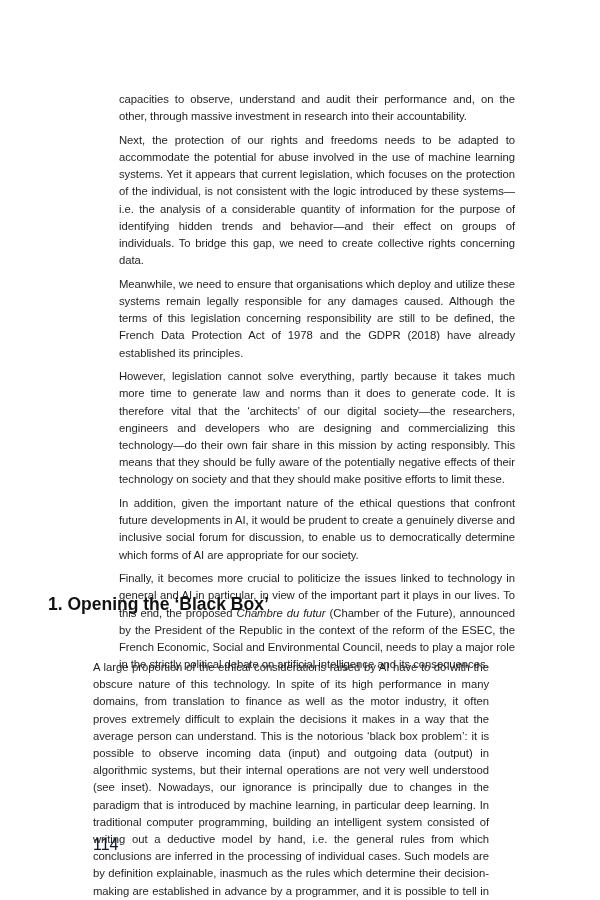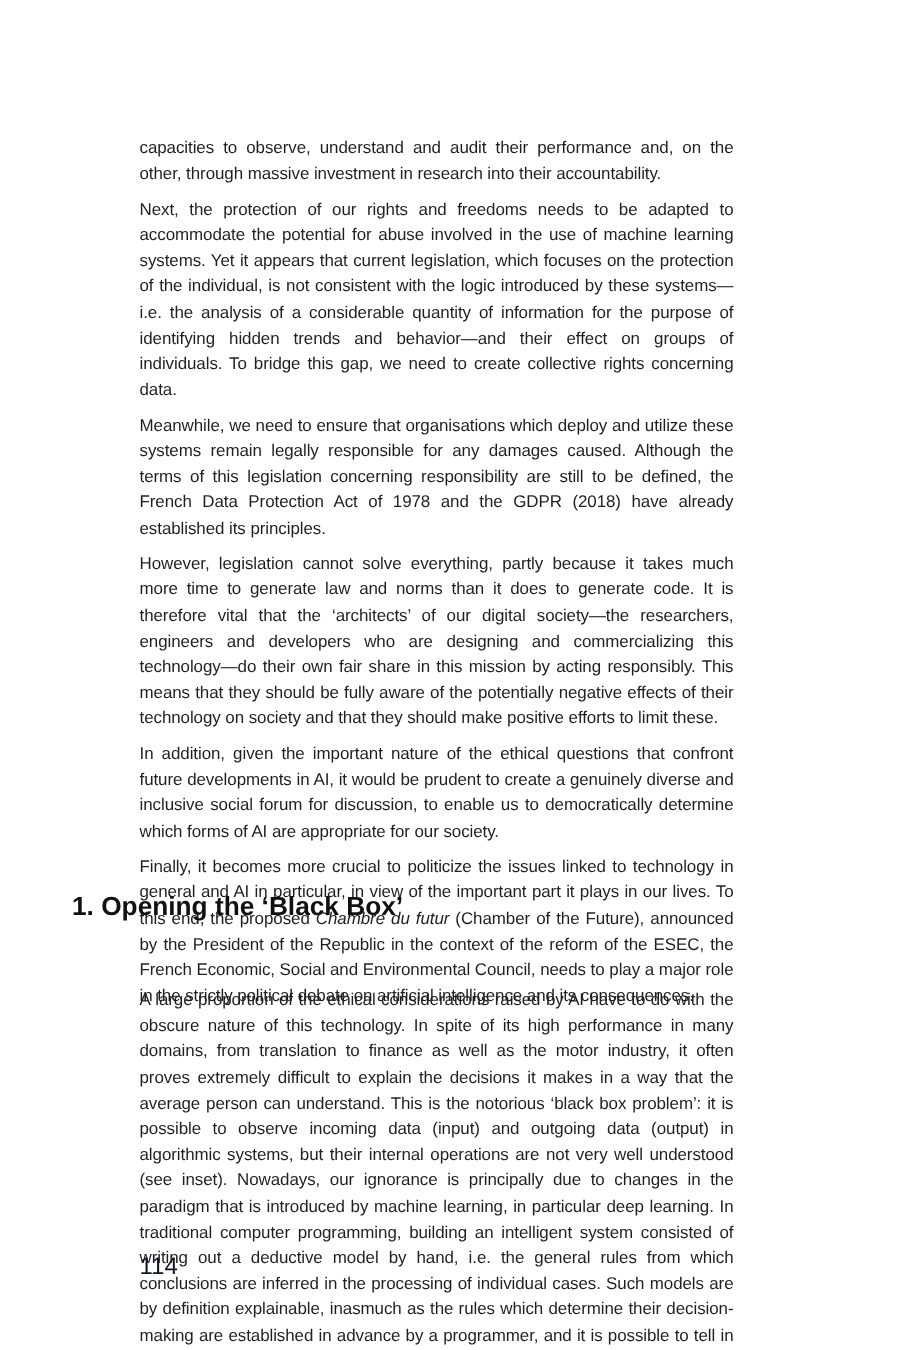--- a/index.html
+++ b/index.html
@@ -12,7 +12,7 @@
     text-align: justify; letter-spacing: -0.05px;
   }
   .body-text p { margin: 0 0 6.4px 0; }
-  .top-block { top: 91px; }
+  .top-block { top: 91px; margin-left: 26px; }
   .section-block { top: 618px; margin-top: 41px; }
   .heading {
     position: absolute; left: 36px; top: 582px;

